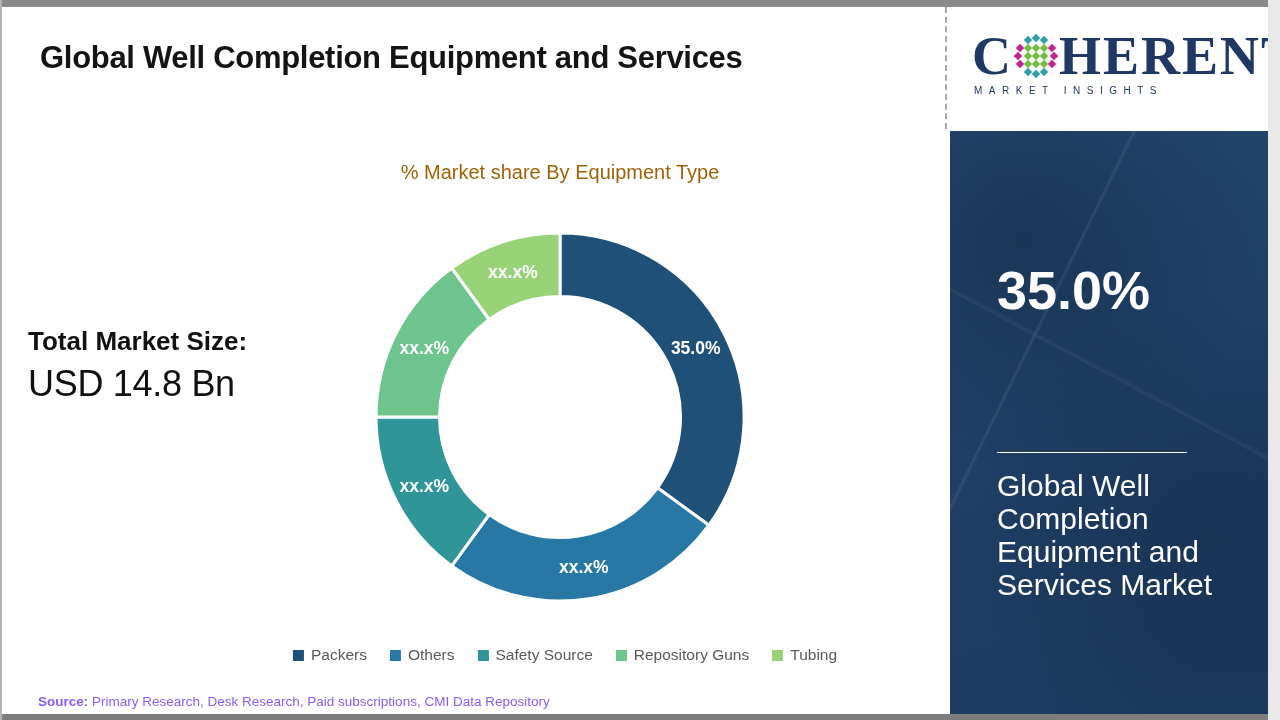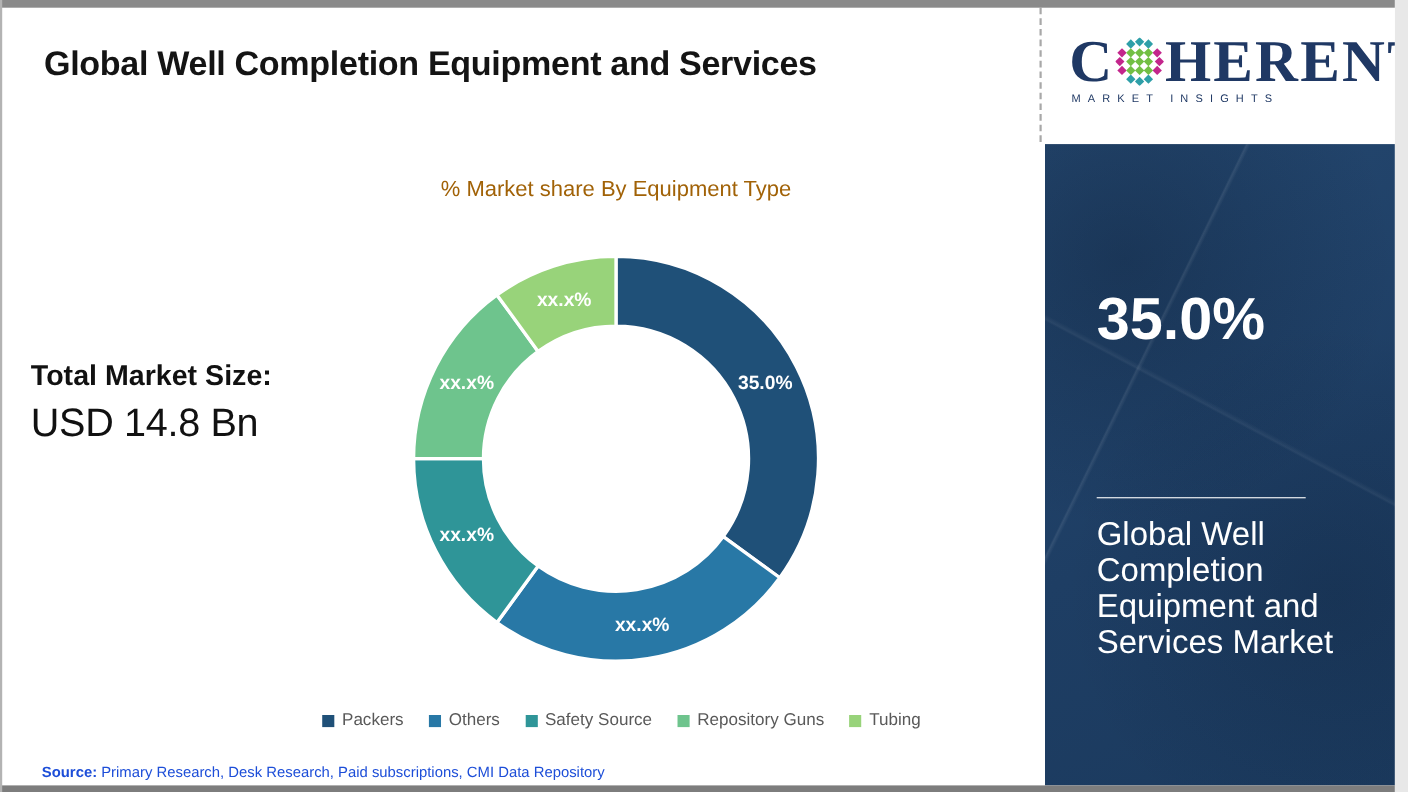--- a/index.html
+++ b/index.html
@@ -45,7 +45,7 @@
   .legend-label{font-size:15.5px;color:#595959;}
 
   
-  .source{position:absolute;left:38px;top:694px;font-size:13.5px;color:#1d4ed8;}
+  .source{position:absolute;left:38px;top:694px;font-size:13.5px;color:#8b5cf6;}
   .source b{font-weight:bold;}
 
   

